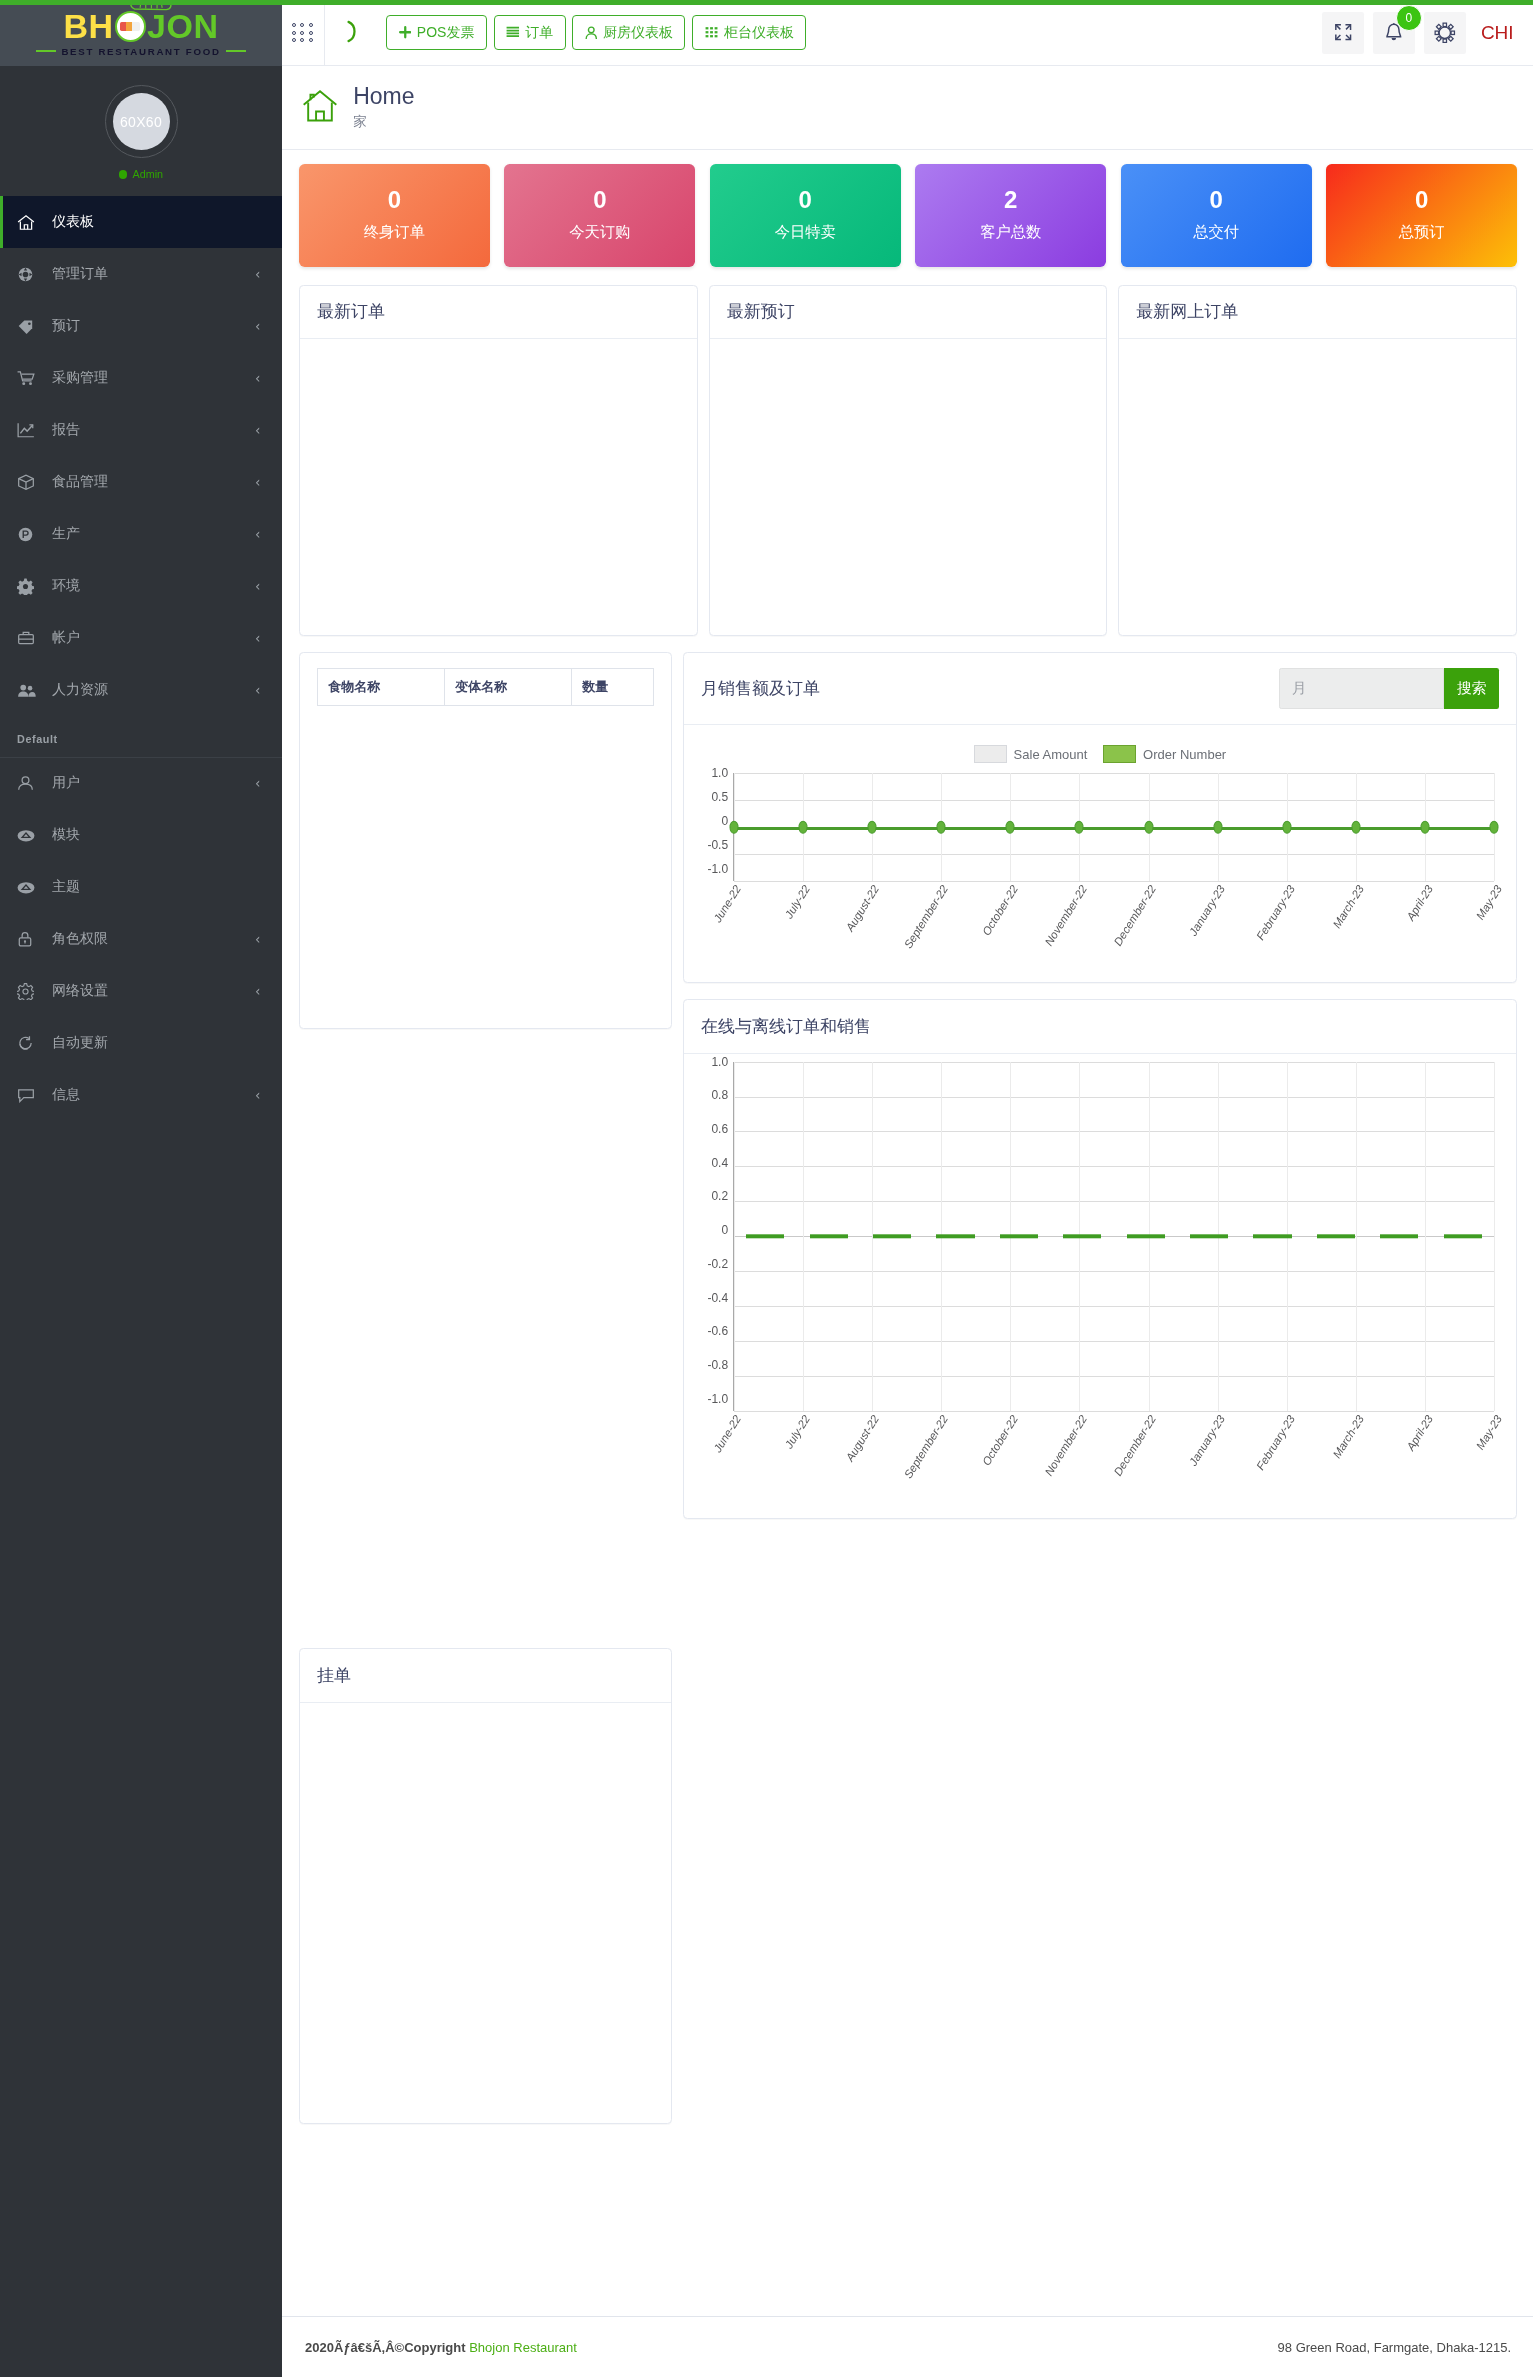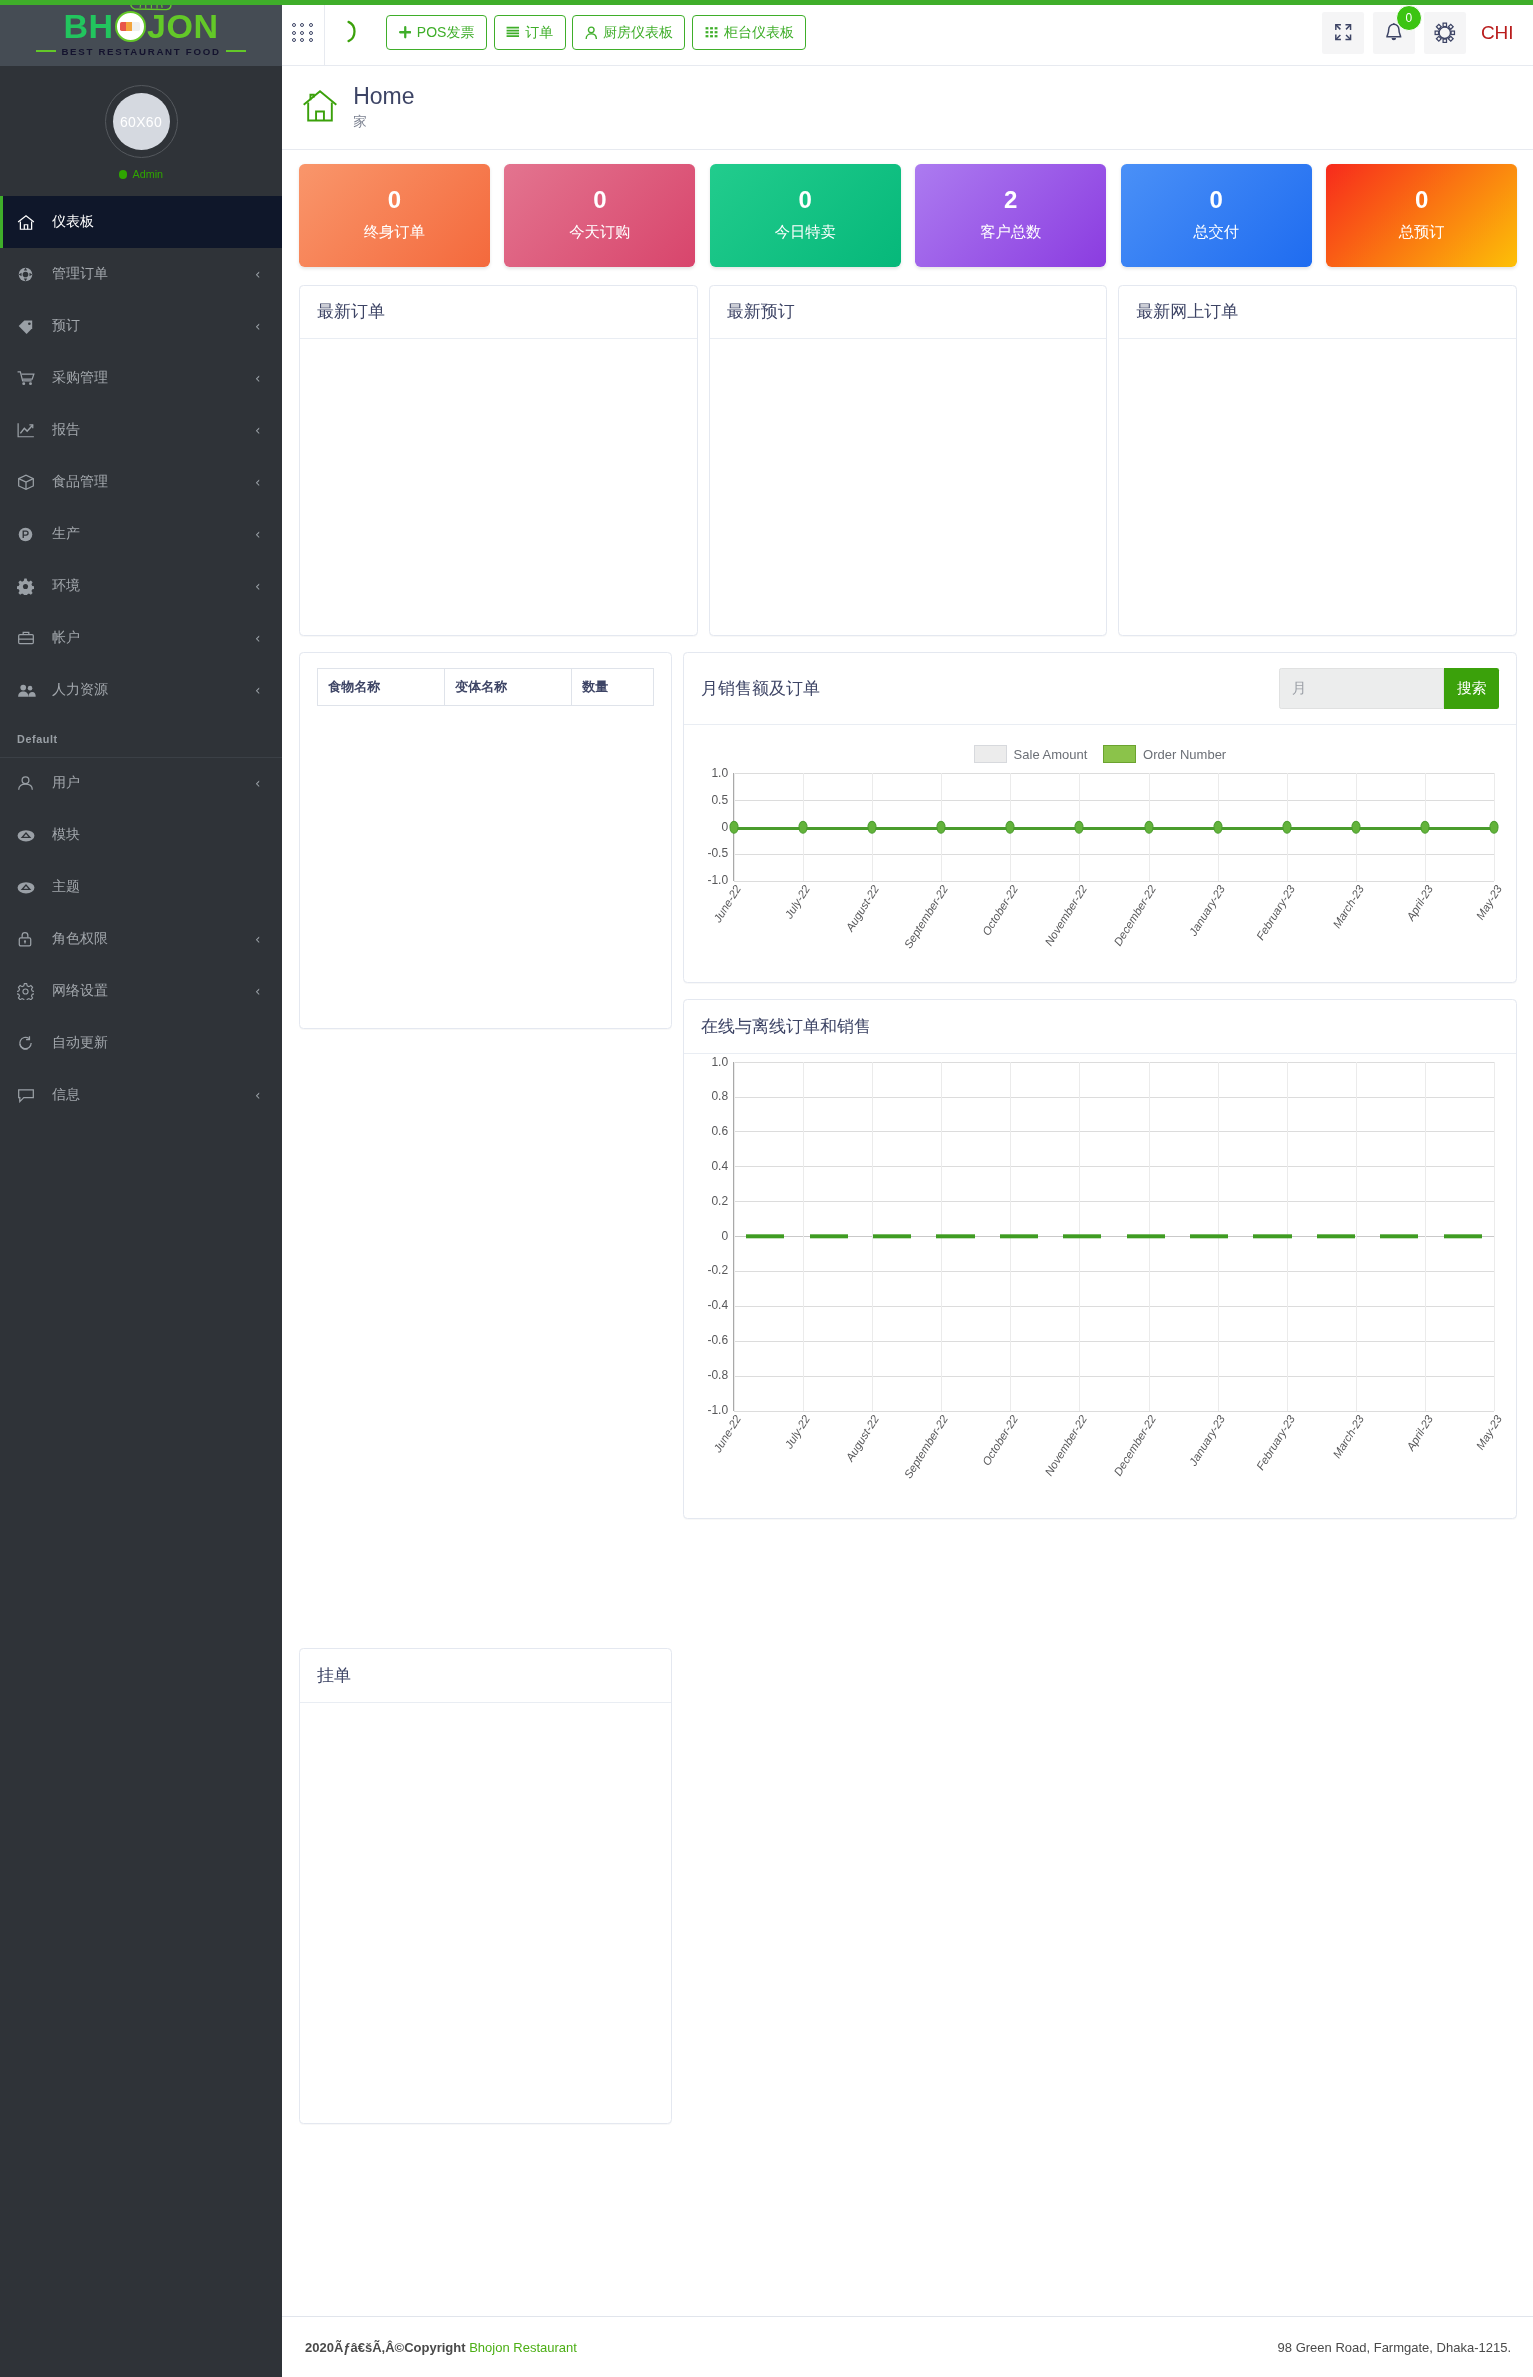--- a/index.html
+++ b/index.html
@@ -29,7 +29,7 @@
   }
   .logo { position: relative; display: flex; flex-direction: column; align-items: center; }
   .logo-row { display: flex; align-items: center; font-size: 34px; font-weight: bold; letter-spacing: 0.6px; line-height: 1; }
-  .logo-bh { color: #22c55e; }
+  .logo-bh { color: #fde047; }
   .logo-jon { color: #63c828; }
   .logo-o {
     width: 31px; height: 31px; border-radius: 50%;

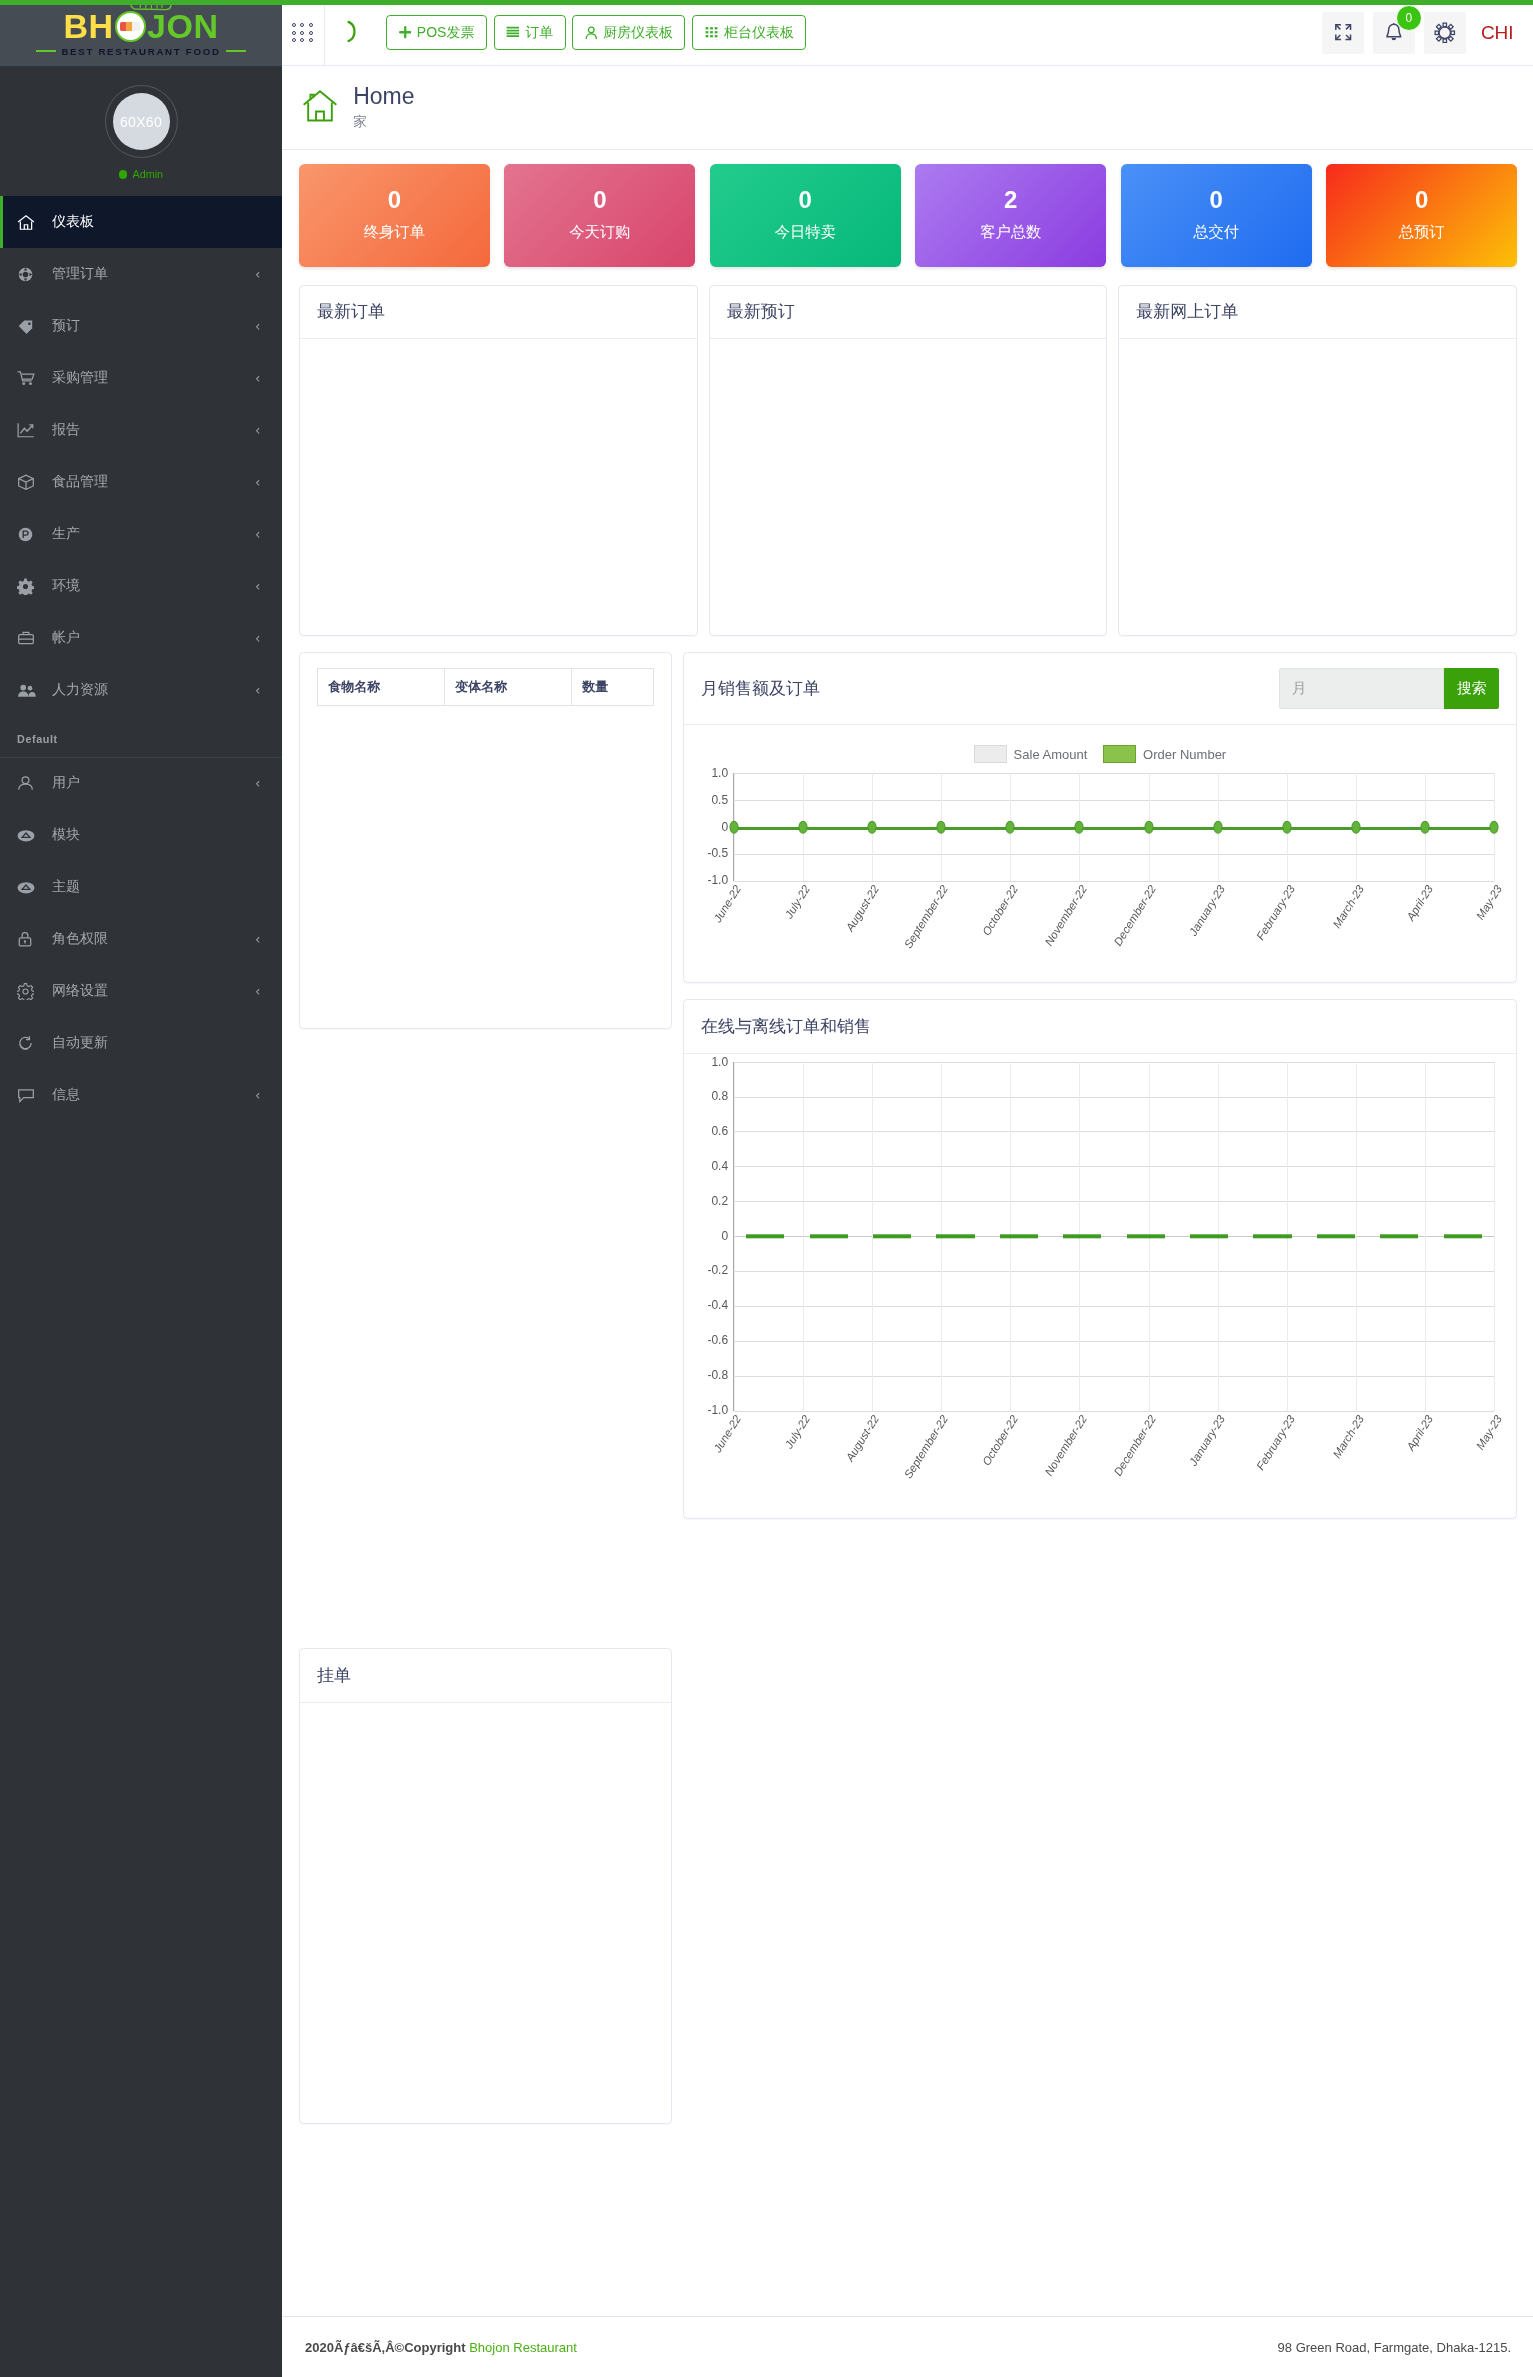--- a/index.html
+++ b/index.html
@@ -183,7 +183,7 @@
 
   .plot { position: relative; }
   .plot .yaxis {
-    position: absolute; left: 0; top: 0; bottom: 1px; width: 35px;
+    position: absolute; left: 0; top: 0; bottom: 12px; width: 35px;
   }
   .ylab {
     position: absolute; right: 4.5px; transform: translateY(-50%);

